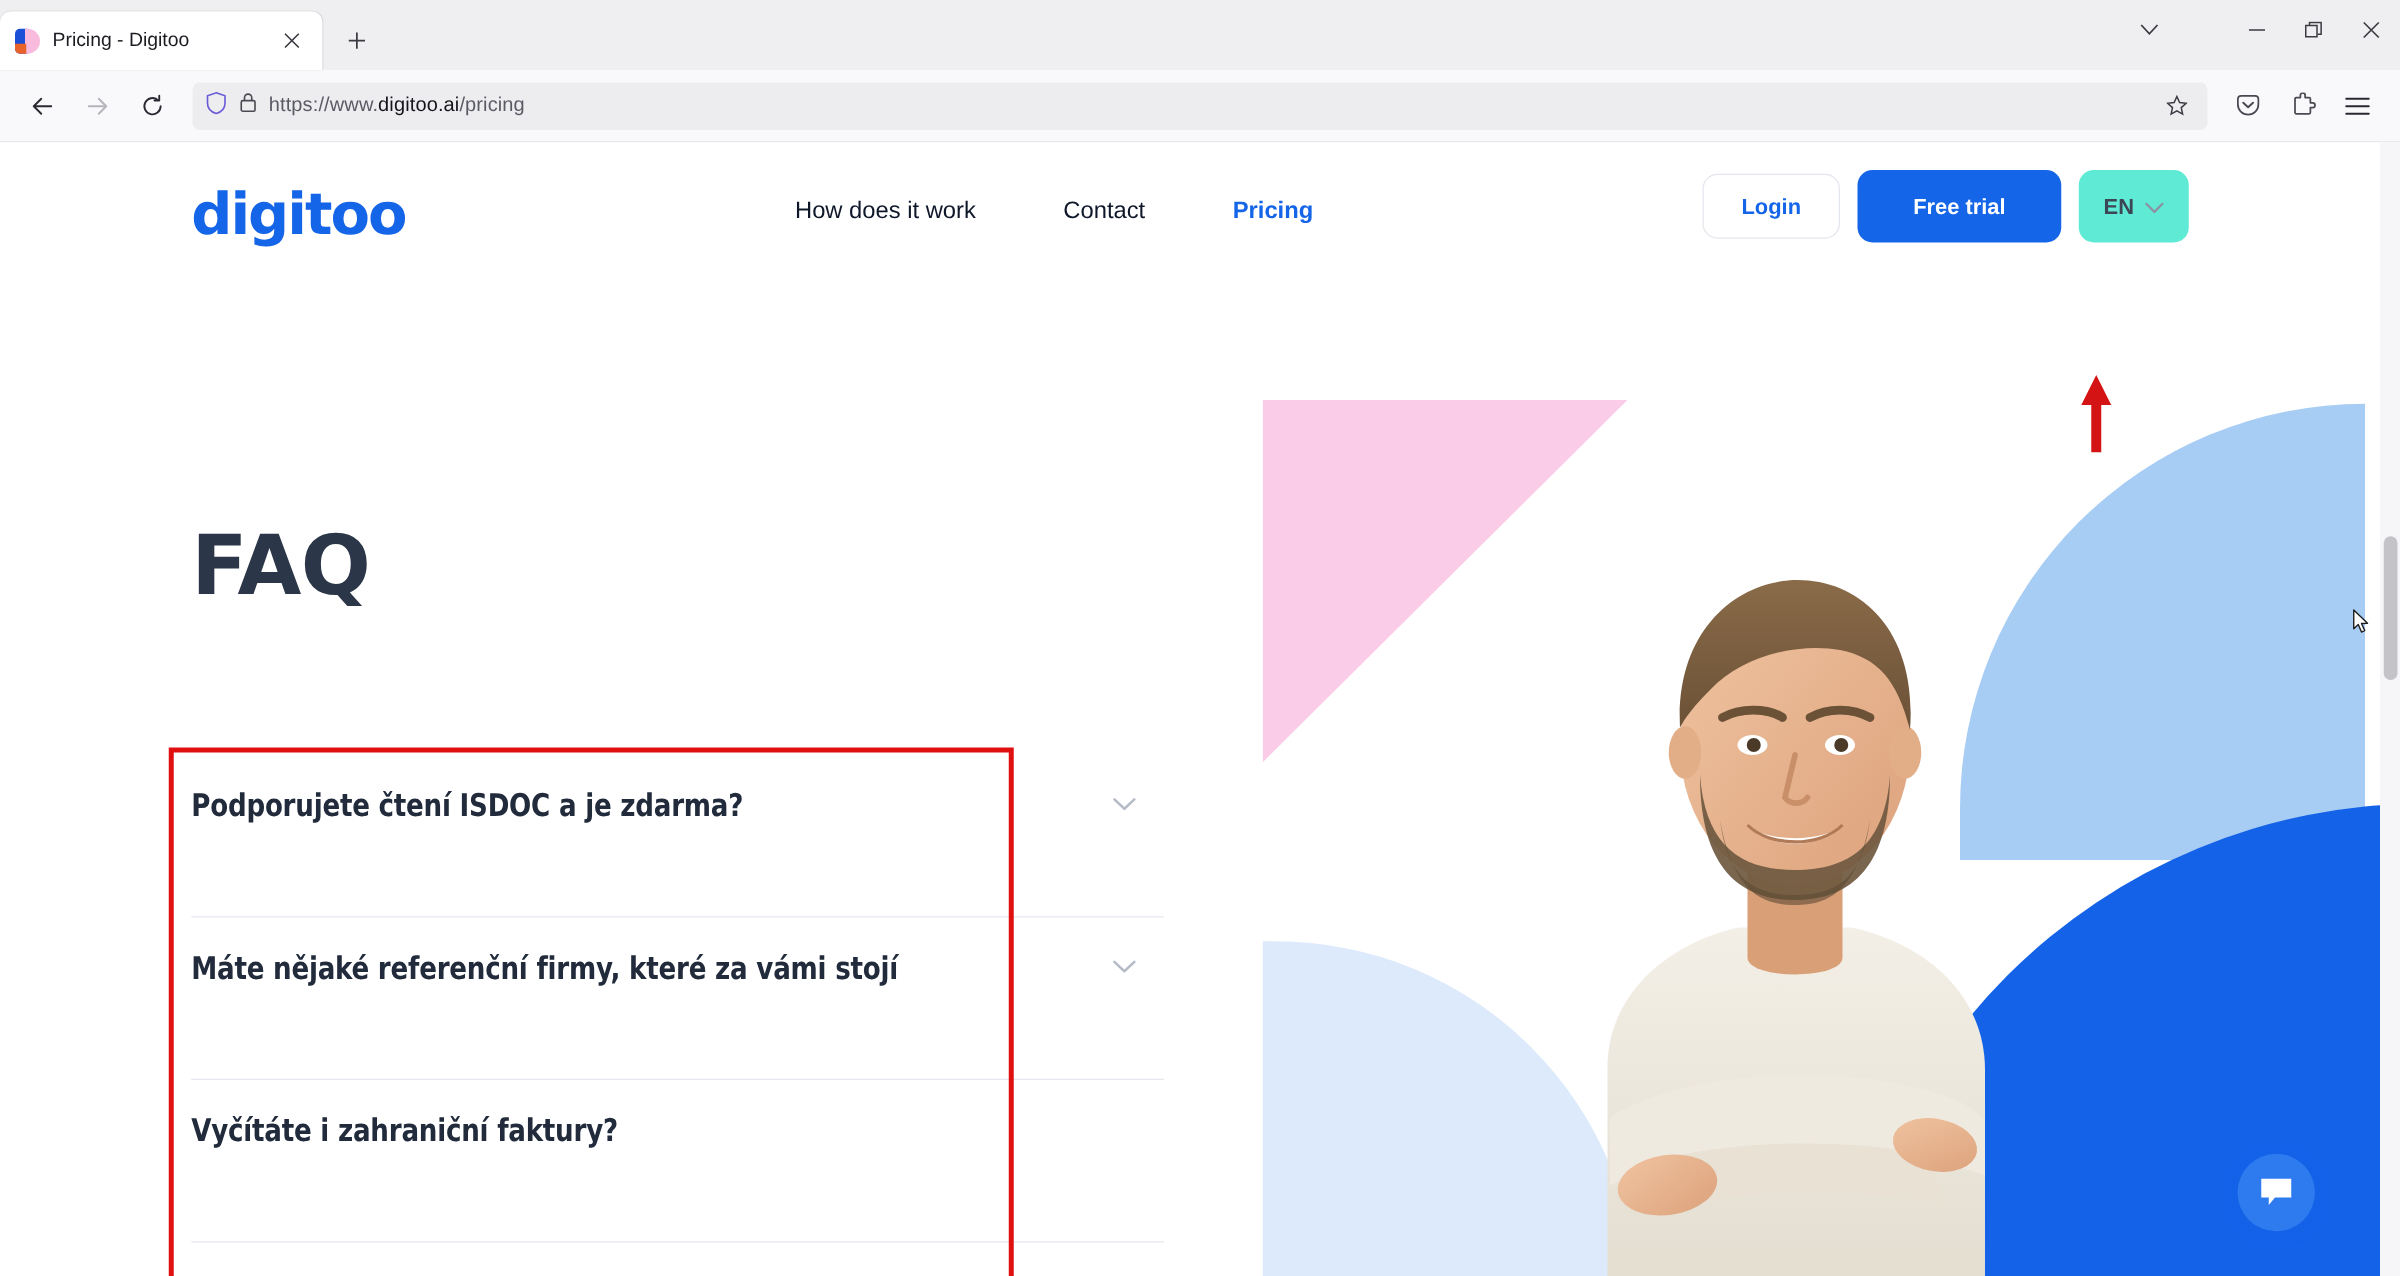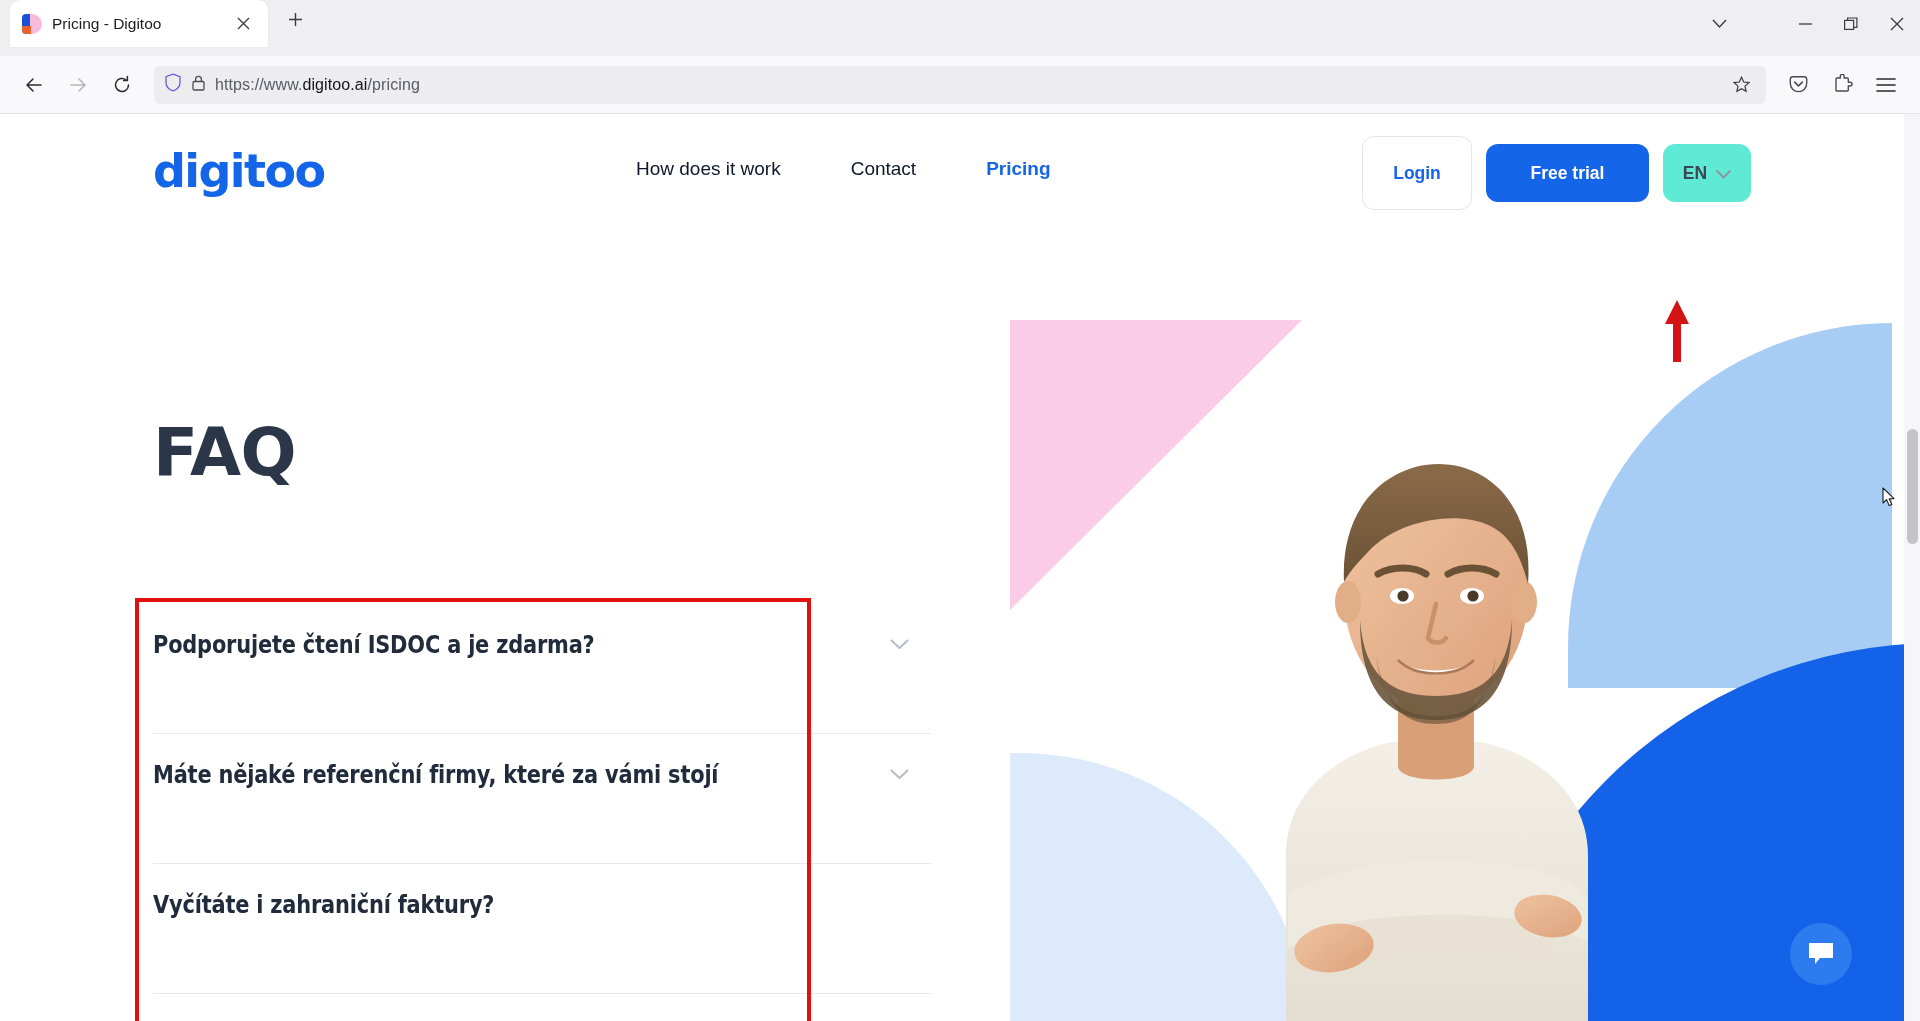--- a/index.html
+++ b/index.html
@@ -15,7 +15,7 @@
 
   .tabstrip {
     height:56px; background:#efeff1; position:relative;
-    display:flex; align-items:flex-start; padding-left:10px;
+    display:flex; align-items:flex-end; 
   }
   .tab {
     width:258px; height:47px; background:#ffffff; border-radius:9px 9px 0 0;

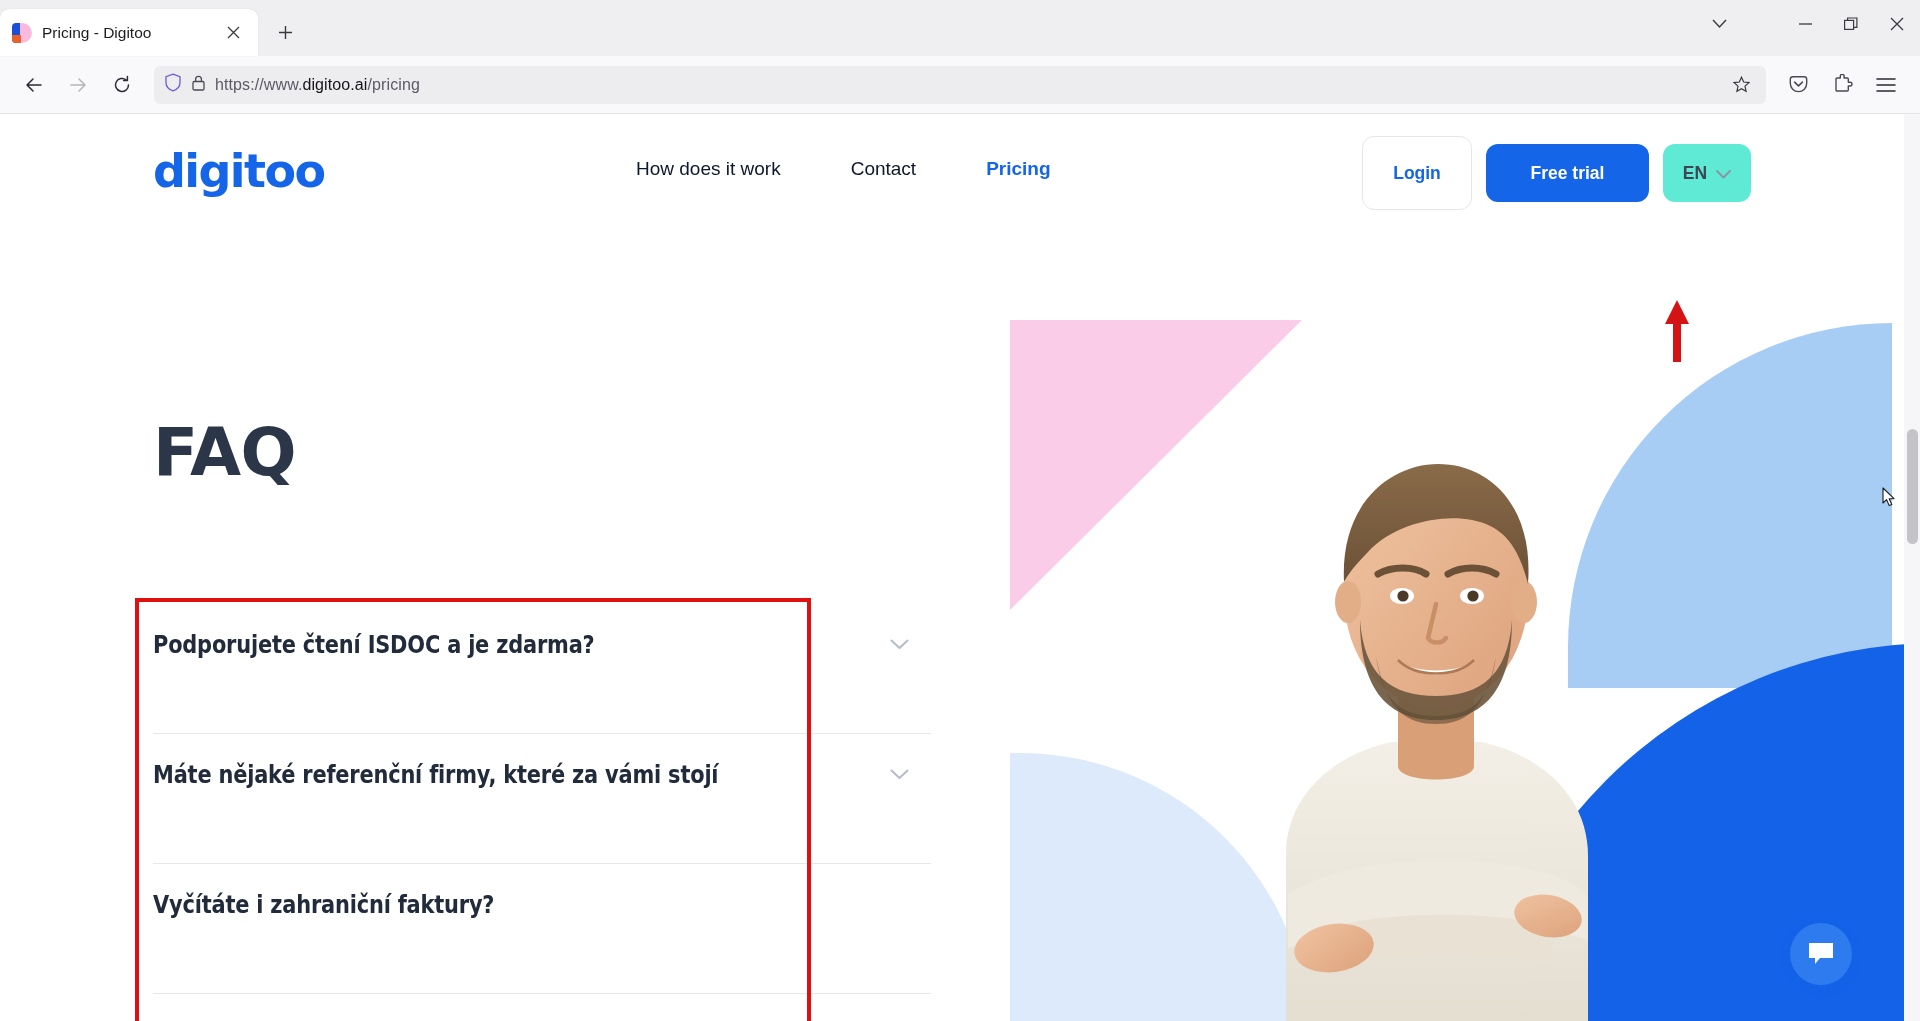--- a/index.html
+++ b/index.html
@@ -83,7 +83,7 @@
 
   .header-actions { position:absolute; right:153px; top:22px; display:flex; align-items:center; gap:14px; }
   .btn-login {
-    width:110px; height:74px; border:1px solid #e3e6ec; border-radius:12px; background:#fff;
+    width:110px; height:52px; border:1px solid #e3e6ec; border-radius:12px; background:#fff;
     color:#1565E8; font-size:17.5px; font-weight:bold; display:flex; align-items:center; justify-content:center;
   }
   .btn-trial {

